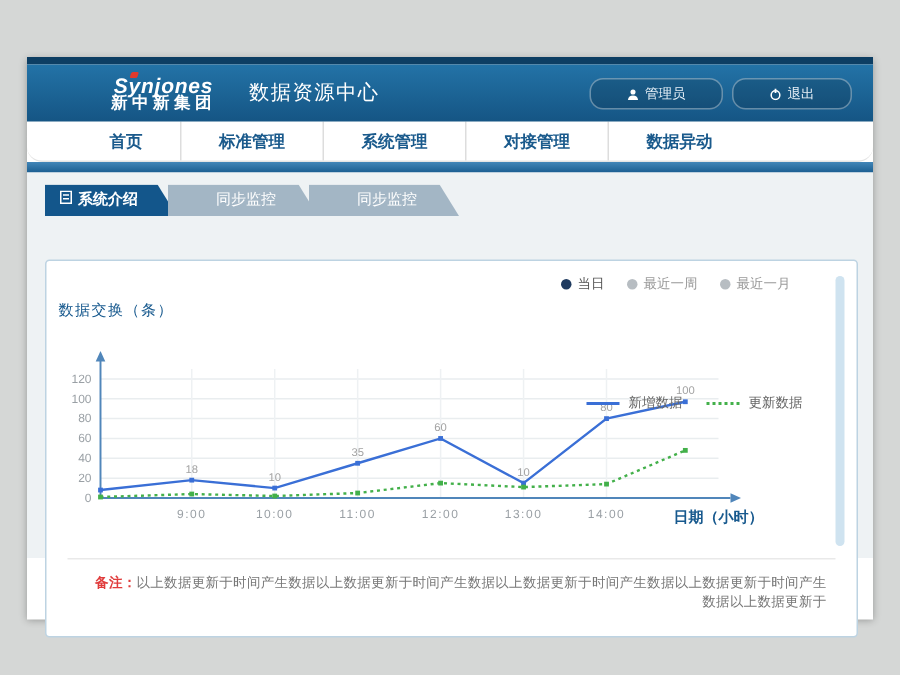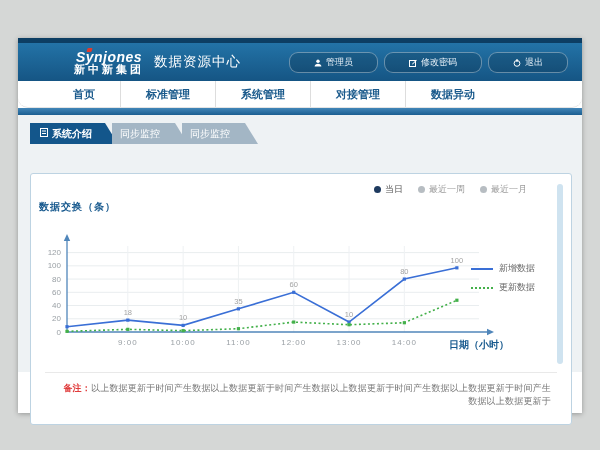--- a/index.html
+++ b/index.html
@@ -12,7 +12,7 @@
   .logo-en{font-size:14px;font-weight:bold;font-style:italic;letter-spacing:.5px;}
   .logo-accent{position:absolute;top:-2px;left:13px;width:5px;height:4px;background:#e03a2e;border-radius:1px;transform:skewX(-18deg);}
   .logo-cn{font-size:11px;font-weight:bold;letter-spacing:3px;margin-top:0;}
-  .app-title{font-size:13.5px;margin-left:10px;letter-spacing:1px;}
+  .app-title{font-size:13.5px;margin-left:22px;letter-spacing:1px;}
   .header-actions{position:absolute;right:14px;top:9px;display:flex;gap:6px;}
   .hbtn{display:flex;align-items:center;gap:4px;background:rgba(0,0,0,.14);border:1px solid rgba(255,255,255,.35);border-radius:9px;color:#e8f1f8;font-size:9px;padding:3px 24px;cursor:pointer;font-family:inherit;}
   .hbtn svg{display:block;}

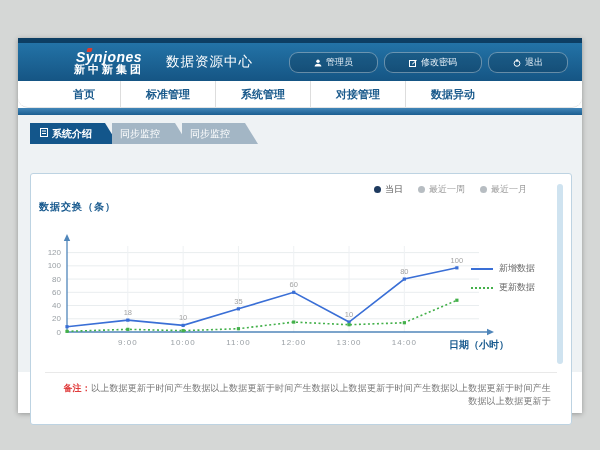--- a/index.html
+++ b/index.html
@@ -72,15 +72,6 @@
             </svg>
           </span>
         <span>管理员</span>
-      </button>
-      <button class="hbtn">
-        <span>
-            <svg width="8" height="8" viewBox="0 0 8 8">
-              <rect x="0.5" y="1.5" width="6" height="6" fill="none" stroke="#fff" stroke-width="1"></rect>
-              <path d="M3 5 L7.2 0.8 L7.8 1.4 L3.6 5.6 Z" fill="#fff"></path>
-            </svg>
-          </span>
-        <span>修改密码</span>
       </button>
       <button class="hbtn">
         <span>

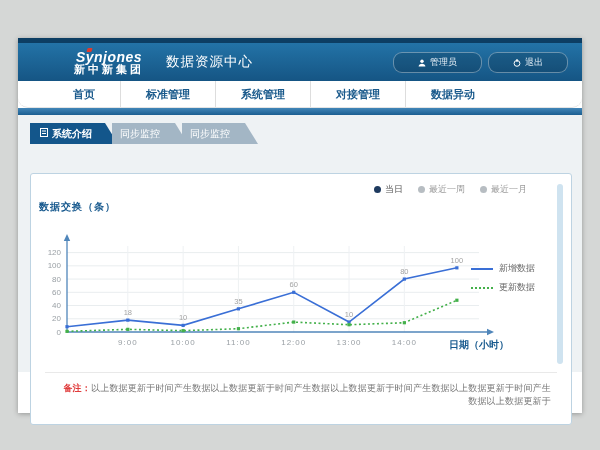--- a/index.html
+++ b/index.html
@@ -26,7 +26,7 @@
   .tabs{display:flex;padding:8px 0 0 12px;height:21px;}
   .tab{height:21px;line-height:21px;color:#fff;font-size:10px;padding:0 16px 0 10px;clip-path:polygon(0 0,calc(100% - 13px) 0,100% 100%,0 100%);cursor:pointer;display:flex;align-items:center;gap:4px;}
   .tab.active{background:#13568b;font-weight:bold;min-width:62px;}
-  .tab.inactive{background:#a3b6c5;margin-left:-6px;min-width:52px;padding-left:8px;}
+  .tab.inactive{background:#a3b6c5;margin-left:-6px;min-width:52px;padding-left:32px;}
   .panel{position:absolute;left:12px;right:10px;top:30px;height:250px;background:#fff;border:1px solid #bdd3e2;border-radius:3px;margin-top:28px;}
   
   .radio-group{position:absolute;top:9px;right:44px;display:flex;gap:15px;}

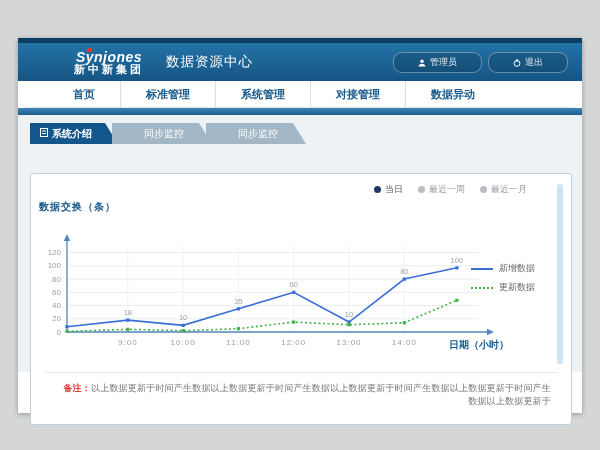--- a/index.html
+++ b/index.html
@@ -35,7 +35,7 @@
   .radio.sel .dot{background:#1e3a5f;}
   .radio.sel{color:#555;}
   
-  .ylabel{position:absolute;left:8px;top:26px;font-size:10px;font-weight:bold;color:#17598e;letter-spacing:1px;}
+  .ylabel{position:absolute;left:8px;top:26px;font-size:10px;font-weight:normal;color:#17598e;letter-spacing:1px;}
   #chart-svg{position:absolute;left:10px;top:40px;}
   .tick{font-size:8px;fill:#9aa0a5;}
   .xtick{letter-spacing:1px;}

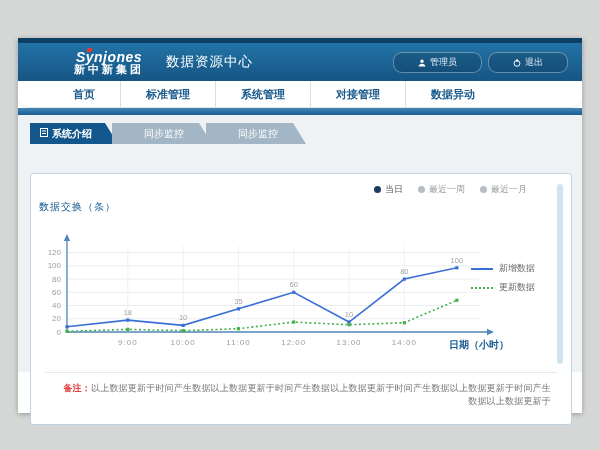--- a/index.html
+++ b/index.html
@@ -41,7 +41,7 @@
   .xtick{letter-spacing:1px;}
   .ptlabel{font-size:7.5px;fill:#a3a3a3;}
   .xlabel{position:absolute;left:418px;top:164px;font-size:10px;font-weight:bold;color:#17598e;}
-  .legend{position:absolute;right:36px;top:88px;display:flex;flex-direction:column;gap:6px;}
+  .legend{position:absolute;right:36px;top:88px;display:flex;gap:16px;}
   .legend-item{display:flex;align-items:center;gap:6px;font-size:9px;color:#666;cursor:pointer;}
   .swatch{width:22px;height:0;border-top:2px solid #3a6fd6;}
   .swatch.dotted{border-top:2px dotted #43b04a;}

